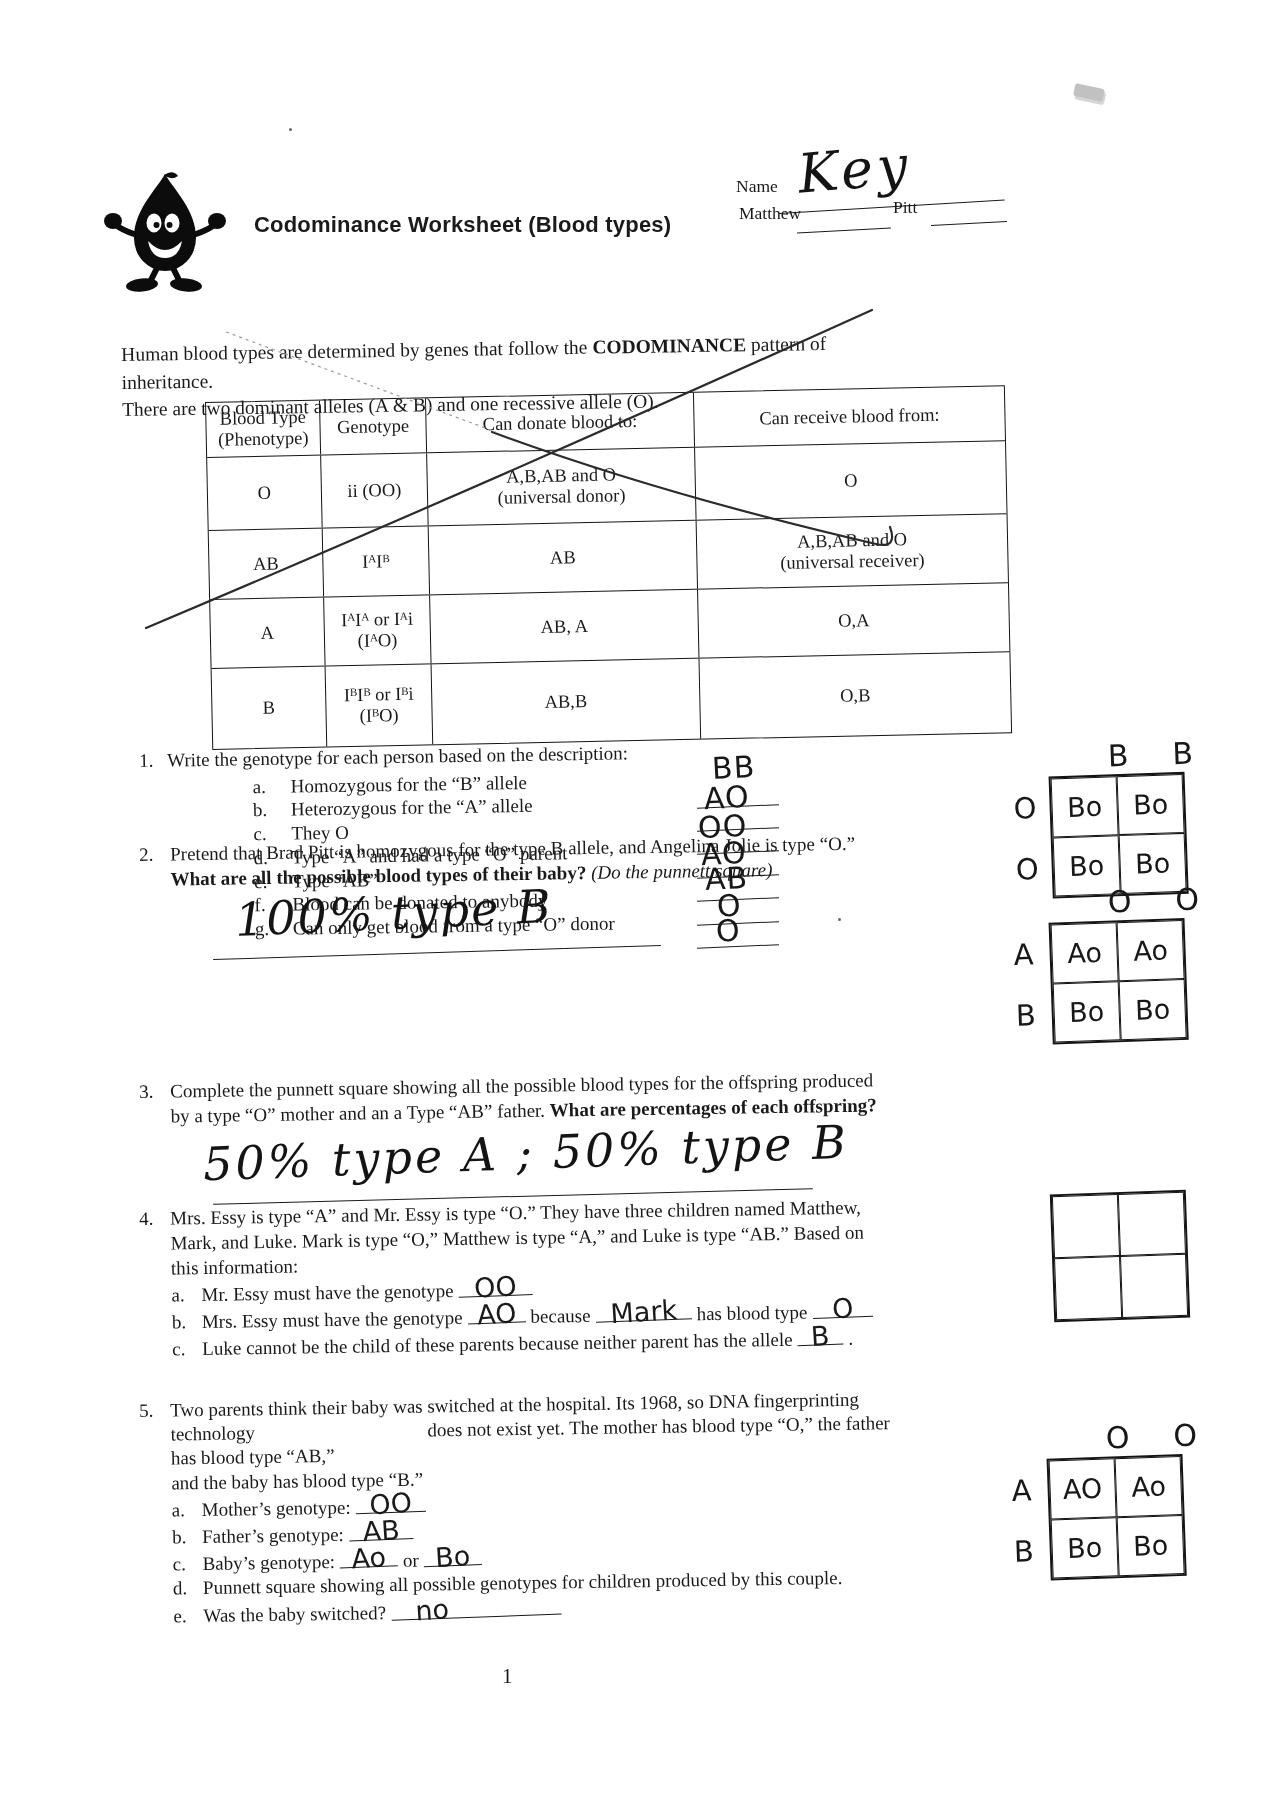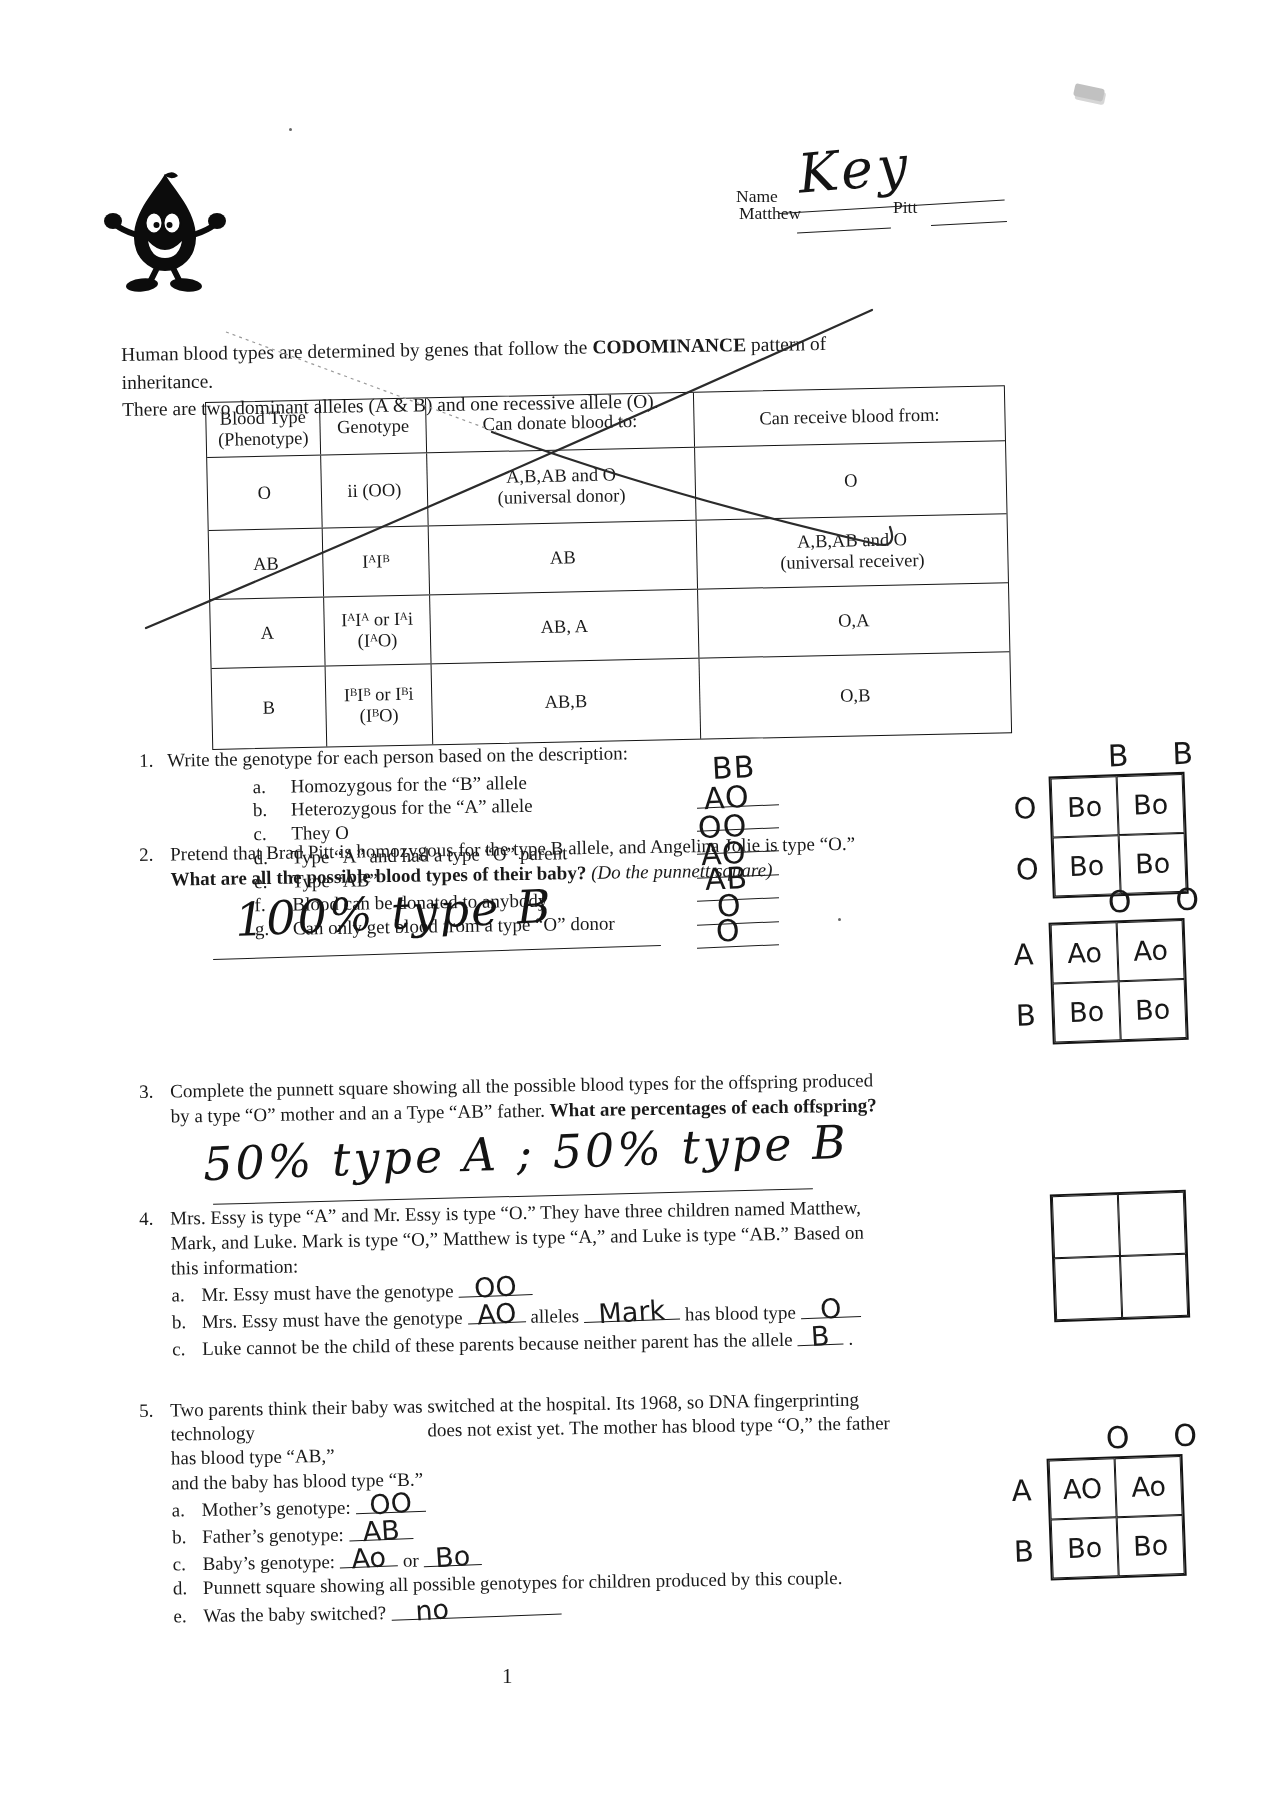--- a/index.html
+++ b/index.html
@@ -100,7 +100,7 @@
   </svg>
 
 
-  <span class="abs ser hdr-label" style="left:736px;top:186px">Name</span>
+  <span class="abs ser hdr-label" style="left:736px;top:176px">Name</span>
   <div class="abs line" style="left:779px;top:213px;width:226px;transform:rotate(-3.4deg);transform-origin:left center"></div>
   <span id="signature" class="abs script">Key</span>
 

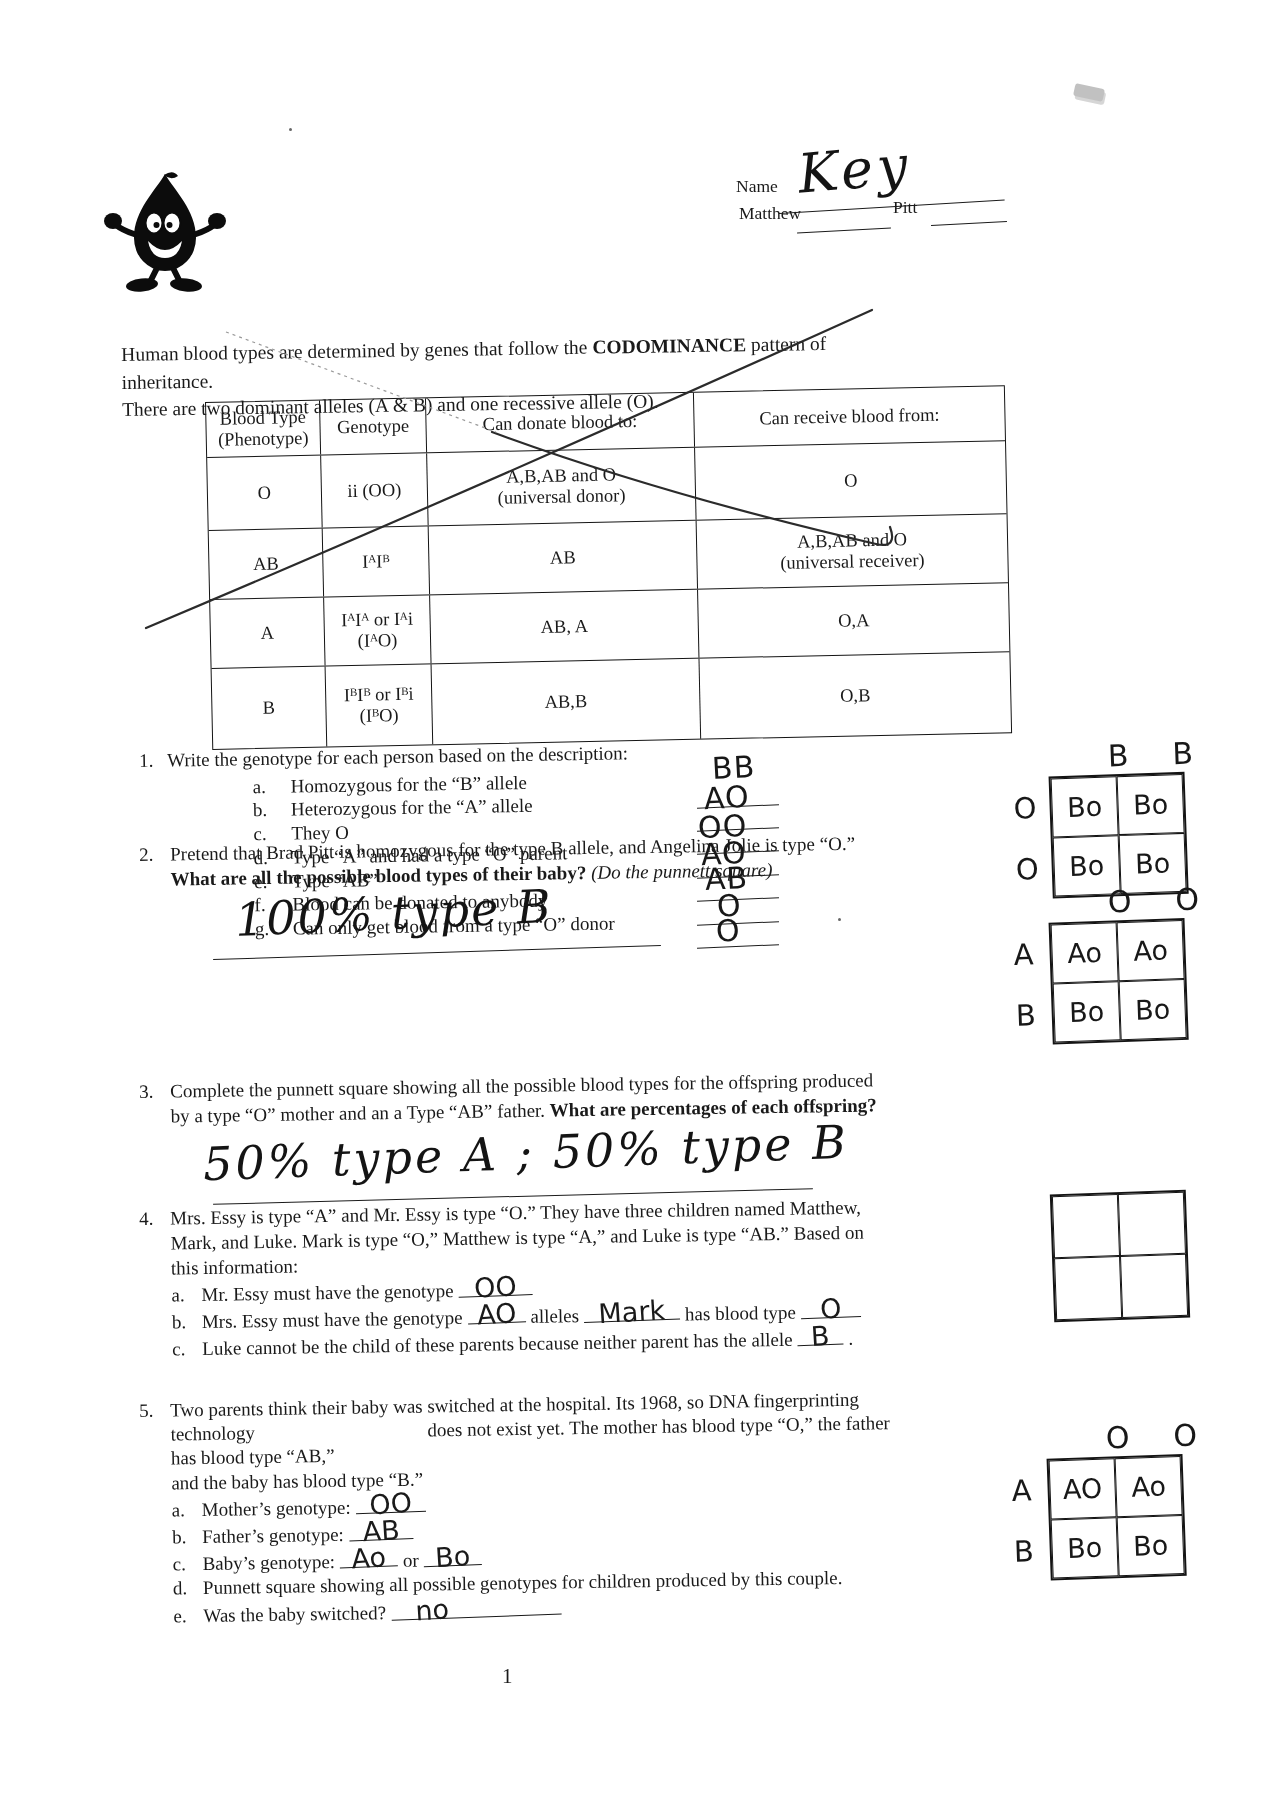--- a/index.html
+++ b/index.html
@@ -99,6 +99,7 @@
     <ellipse cx="82" cy="119" rx="16" ry="6.5" fill="#0c0c0c" transform="rotate(6 82 119)"></ellipse>
   </svg>
 
+  <div id="title" class="abs sans">Codominance Worksheet (Blood types)</div>
 
   <span class="abs ser hdr-label" style="left:736px;top:176px">Name</span>
   <div class="abs line" style="left:779px;top:213px;width:226px;transform:rotate(-3.4deg);transform-origin:left center"></div>

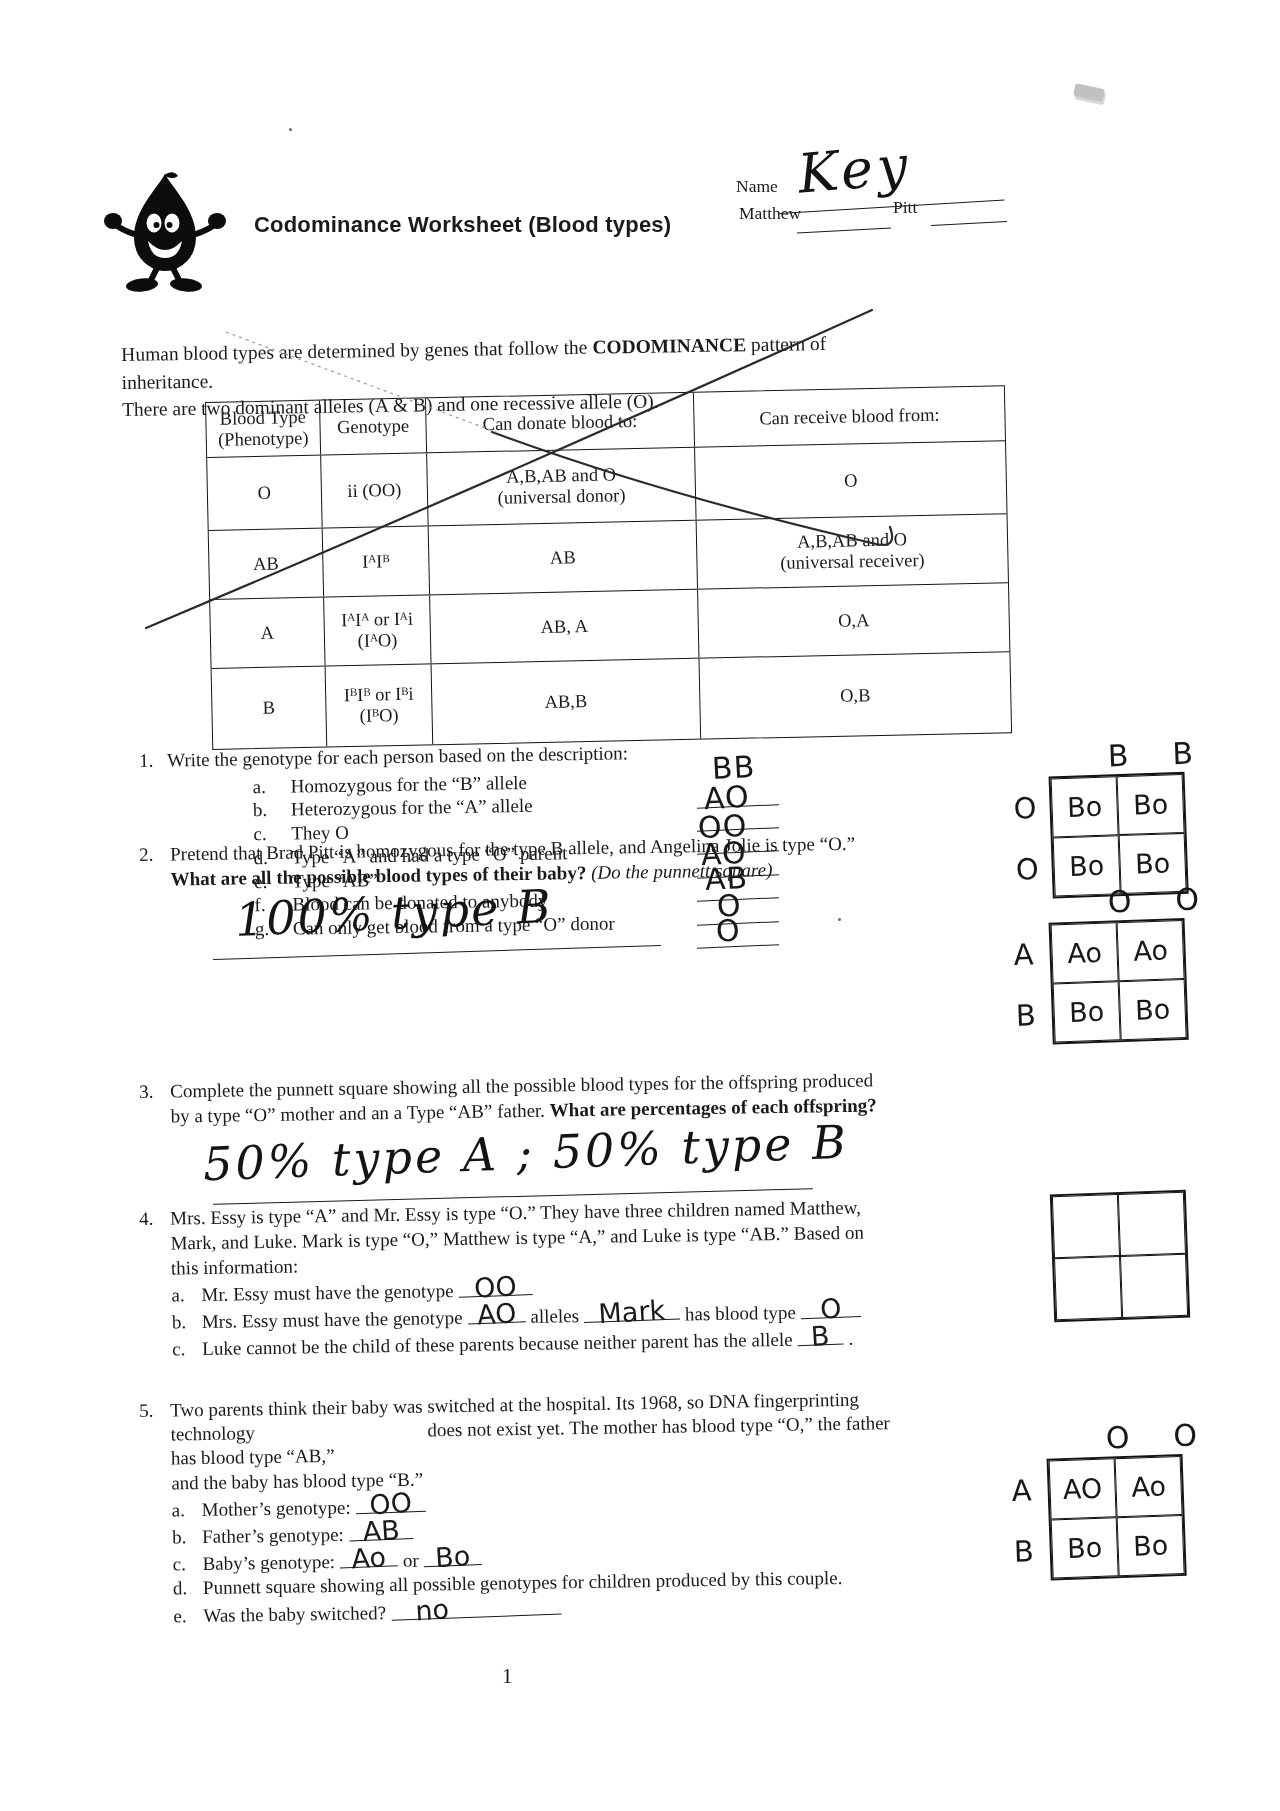--- a/index.html
+++ b/index.html
@@ -271,7 +271,7 @@
         <span class="q45-letter">a.</span><span>Mr. Essy must have the genotype</span><span class="blank" style="width:74px"><span class="hw-ans">OO</span></span>
       </div>
       <div>
-        <span class="q45-letter">b.</span><span>Mrs. Essy must have the genotype</span><span class="blank" style="width:58px"><span class="hw-ans">AO</span></span><span>alleles</span><span class="blank" style="width:96px"><span class="hw-ans">Mark</span></span><span>has blood type</span><span class="blank" style="width:60px"><span class="hw-ans">O</span></span>
+        <span class="q45-letter">b.</span><span>Mrs. Essy must have the genotype</span><span class="blank" style="width:58px"><span class="hw-ans">AO</span></span><span>because</span><span class="blank" style="width:96px"><span class="hw-ans">Mark</span></span><span>has blood type</span><span class="blank" style="width:60px"><span class="hw-ans">O</span></span>
       </div>
       <div>
         <span class="q45-letter">c.</span><span>Luke cannot be the child of these parents because neither parent has the allele</span><span class="blank" style="width:46px"><span class="hw-ans">B</span></span><span>.</span>

